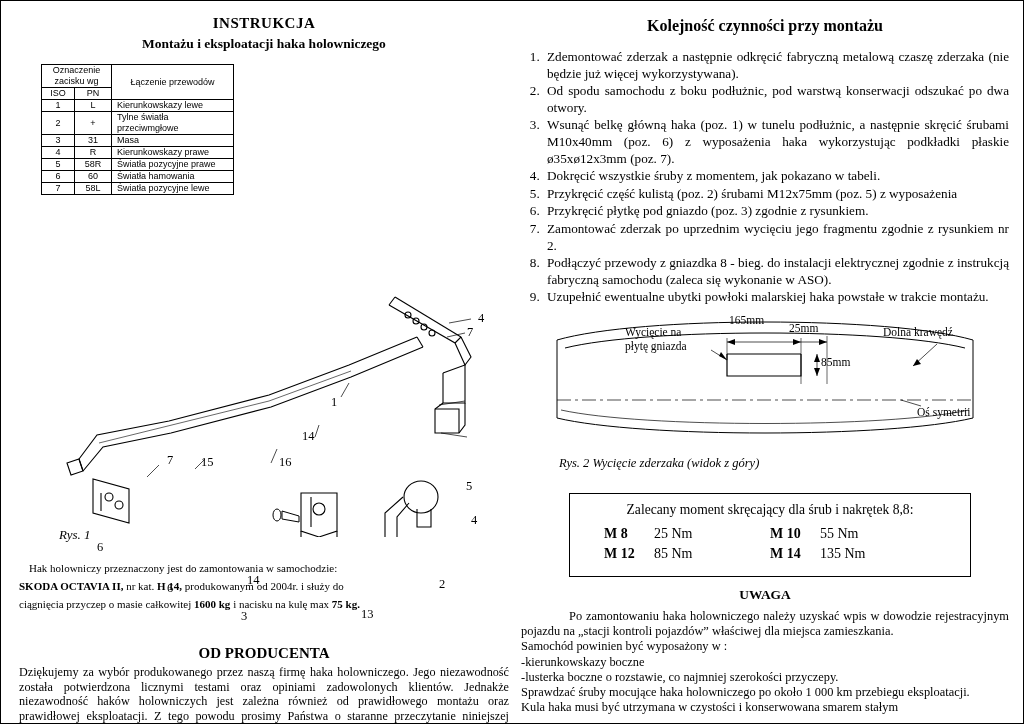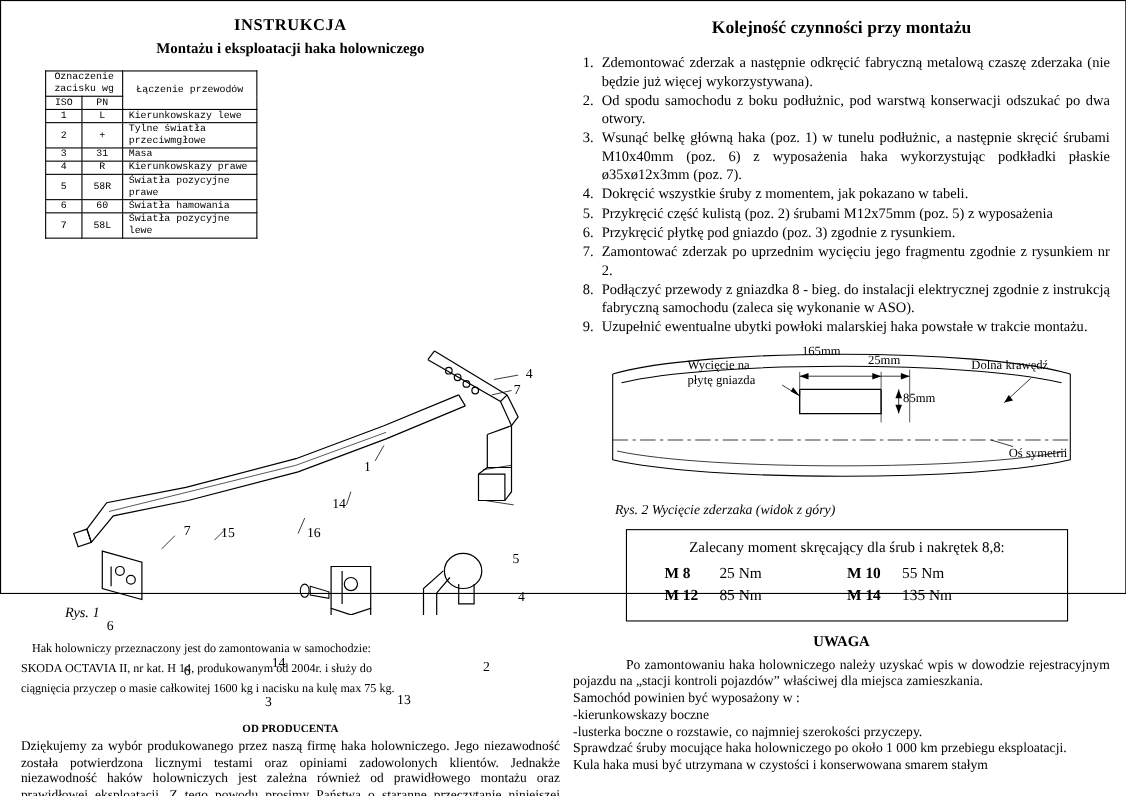--- a/index.html
+++ b/index.html
@@ -18,7 +18,7 @@
   .page {
     position: relative;
     width: 1024px;
-    height: 540px;
+    height: 724px;
     box-sizing: border-box;
     border: 1px solid #000;
   }

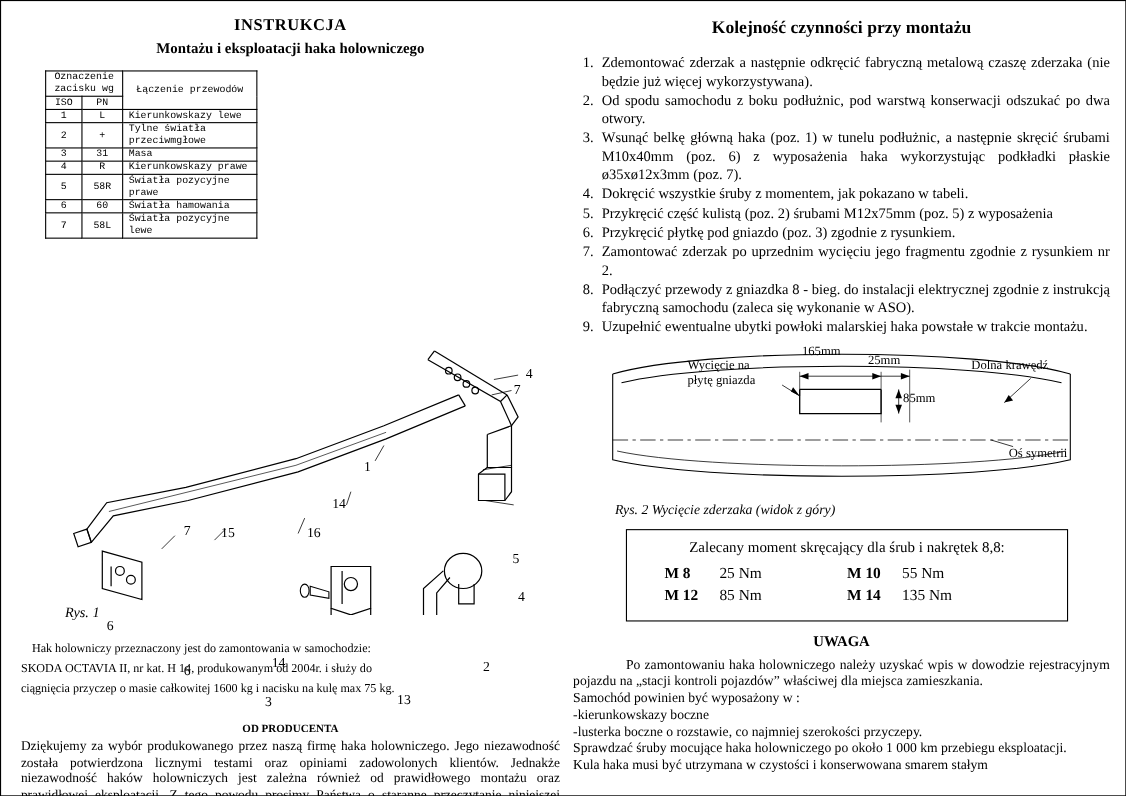--- a/index.html
+++ b/index.html
@@ -58,7 +58,7 @@
   table.wiring {
     border-collapse: collapse;
     font-size: 9px;
-    font-family: Liberation Mono, monospace;
+    font-family: Liberation Sans, sans-serif;
     margin-top: 12px;
     margin-left: 22px;
   }

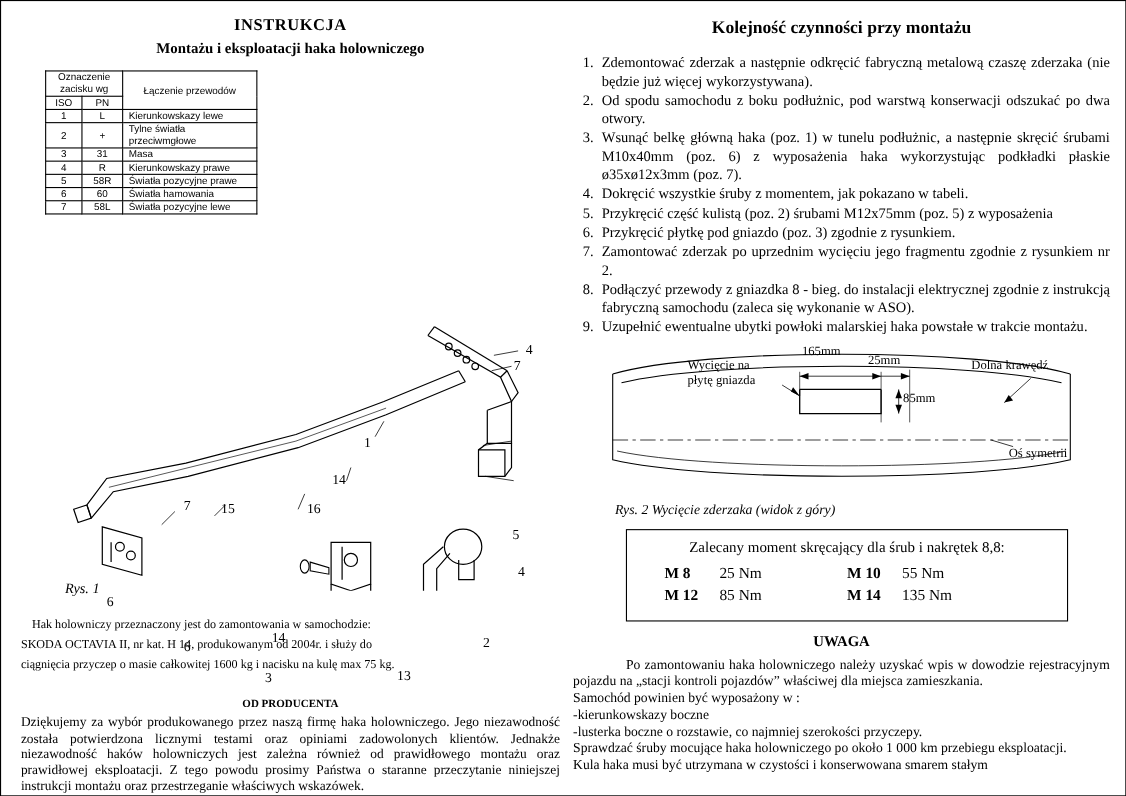--- a/index.html
+++ b/index.html
@@ -156,7 +156,7 @@
   
   .torque-box {
     border: 1px solid #000;
-    margin-top: 10px;
+    margin-top: 22px;
     margin-left: 48px;
     width: 400px;
     padding: 8px 0 10px 0;

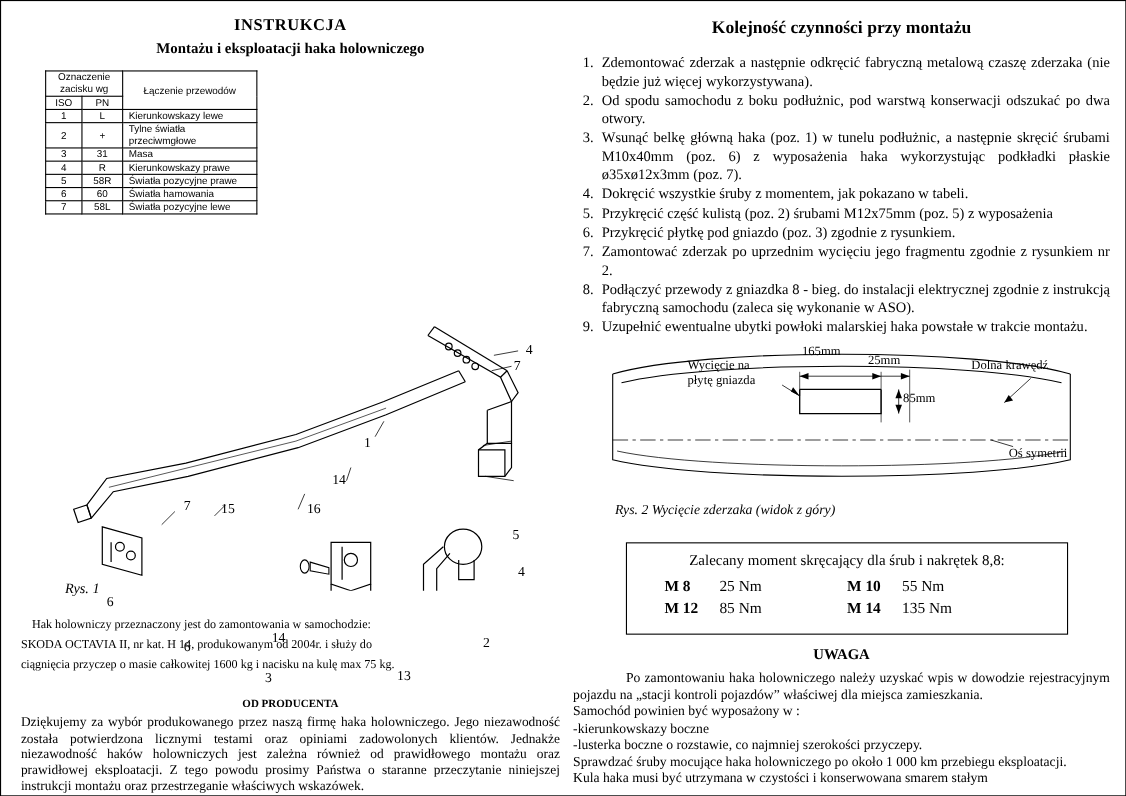--- a/index.html
+++ b/index.html
@@ -114,7 +114,7 @@
     font-size: 11px;
     line-height: 18px;
   }
-  .intro .b { font-weight: normal; }
+  .intro .b { font-weight: bold; }
   .producent-hdr {
     text-align: center;
     font-weight: bold;

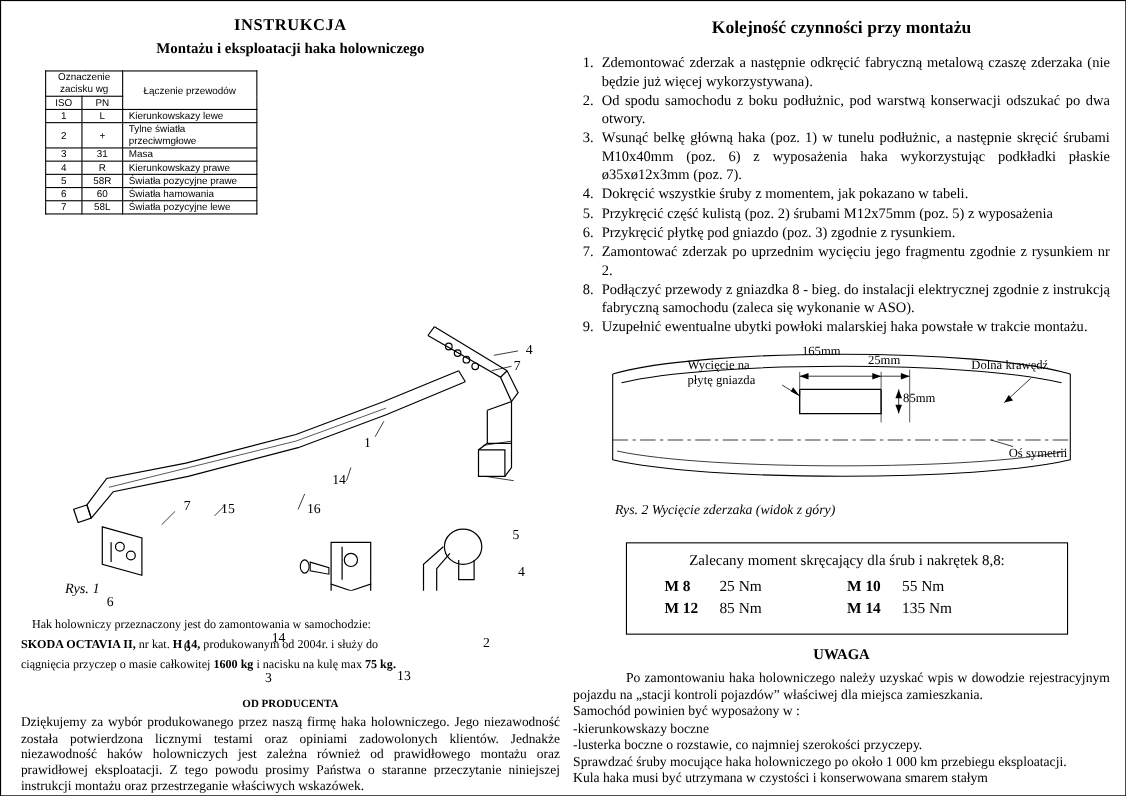--- a/index.html
+++ b/index.html
@@ -118,8 +118,8 @@
   .producent-hdr {
     text-align: center;
     font-weight: bold;
-    font-size: 10px;
-    margin-top: 22px;
+    font-size: 15px;
+    margin-top: 32px;
   }
   .producent-body {
     font-size: 12.2px;

